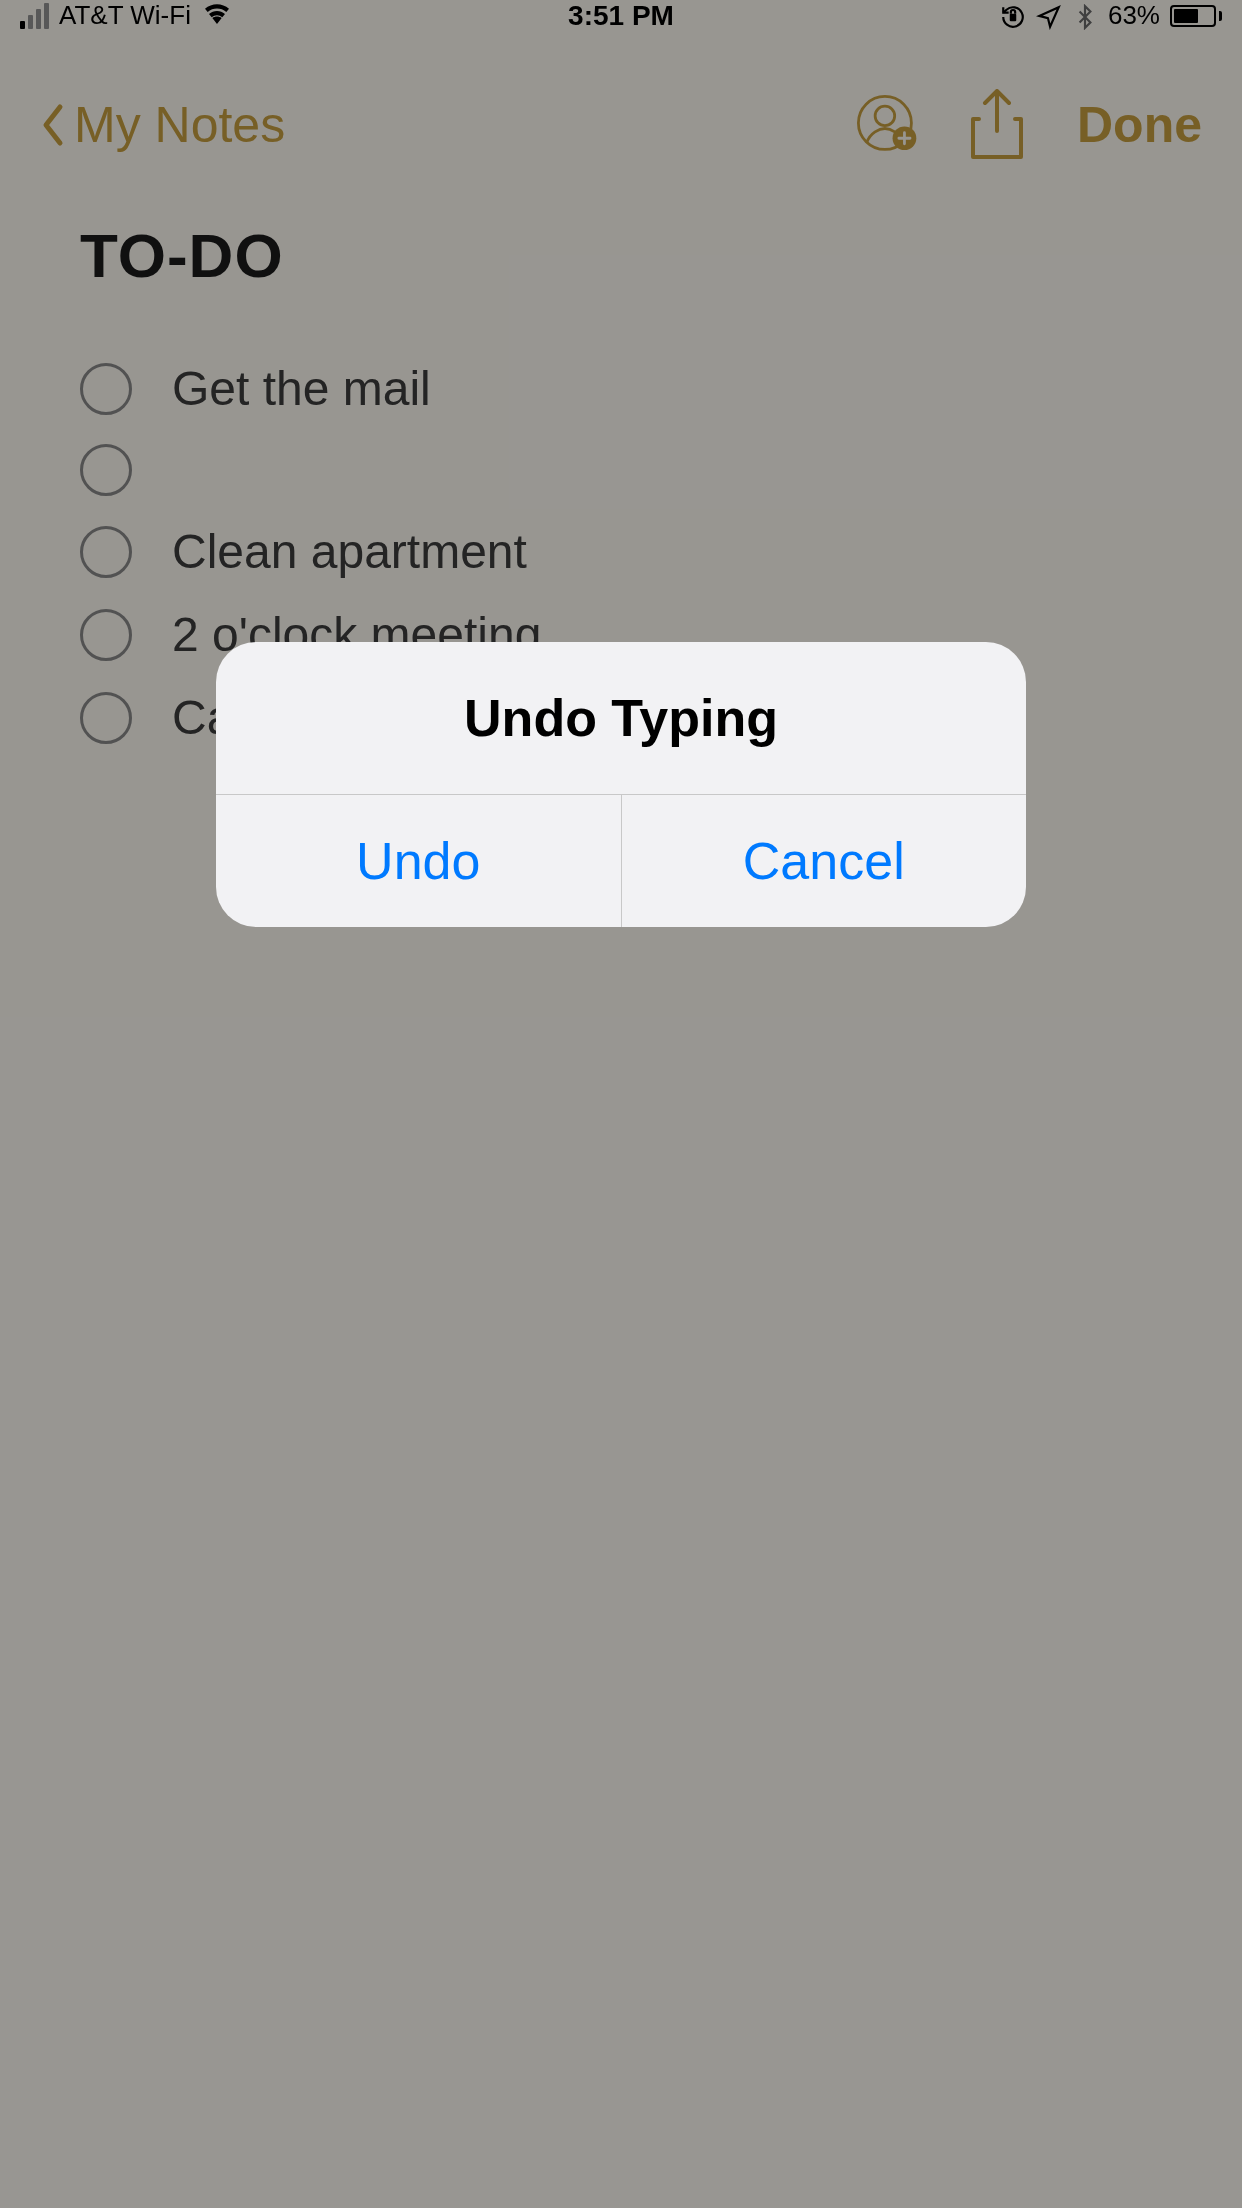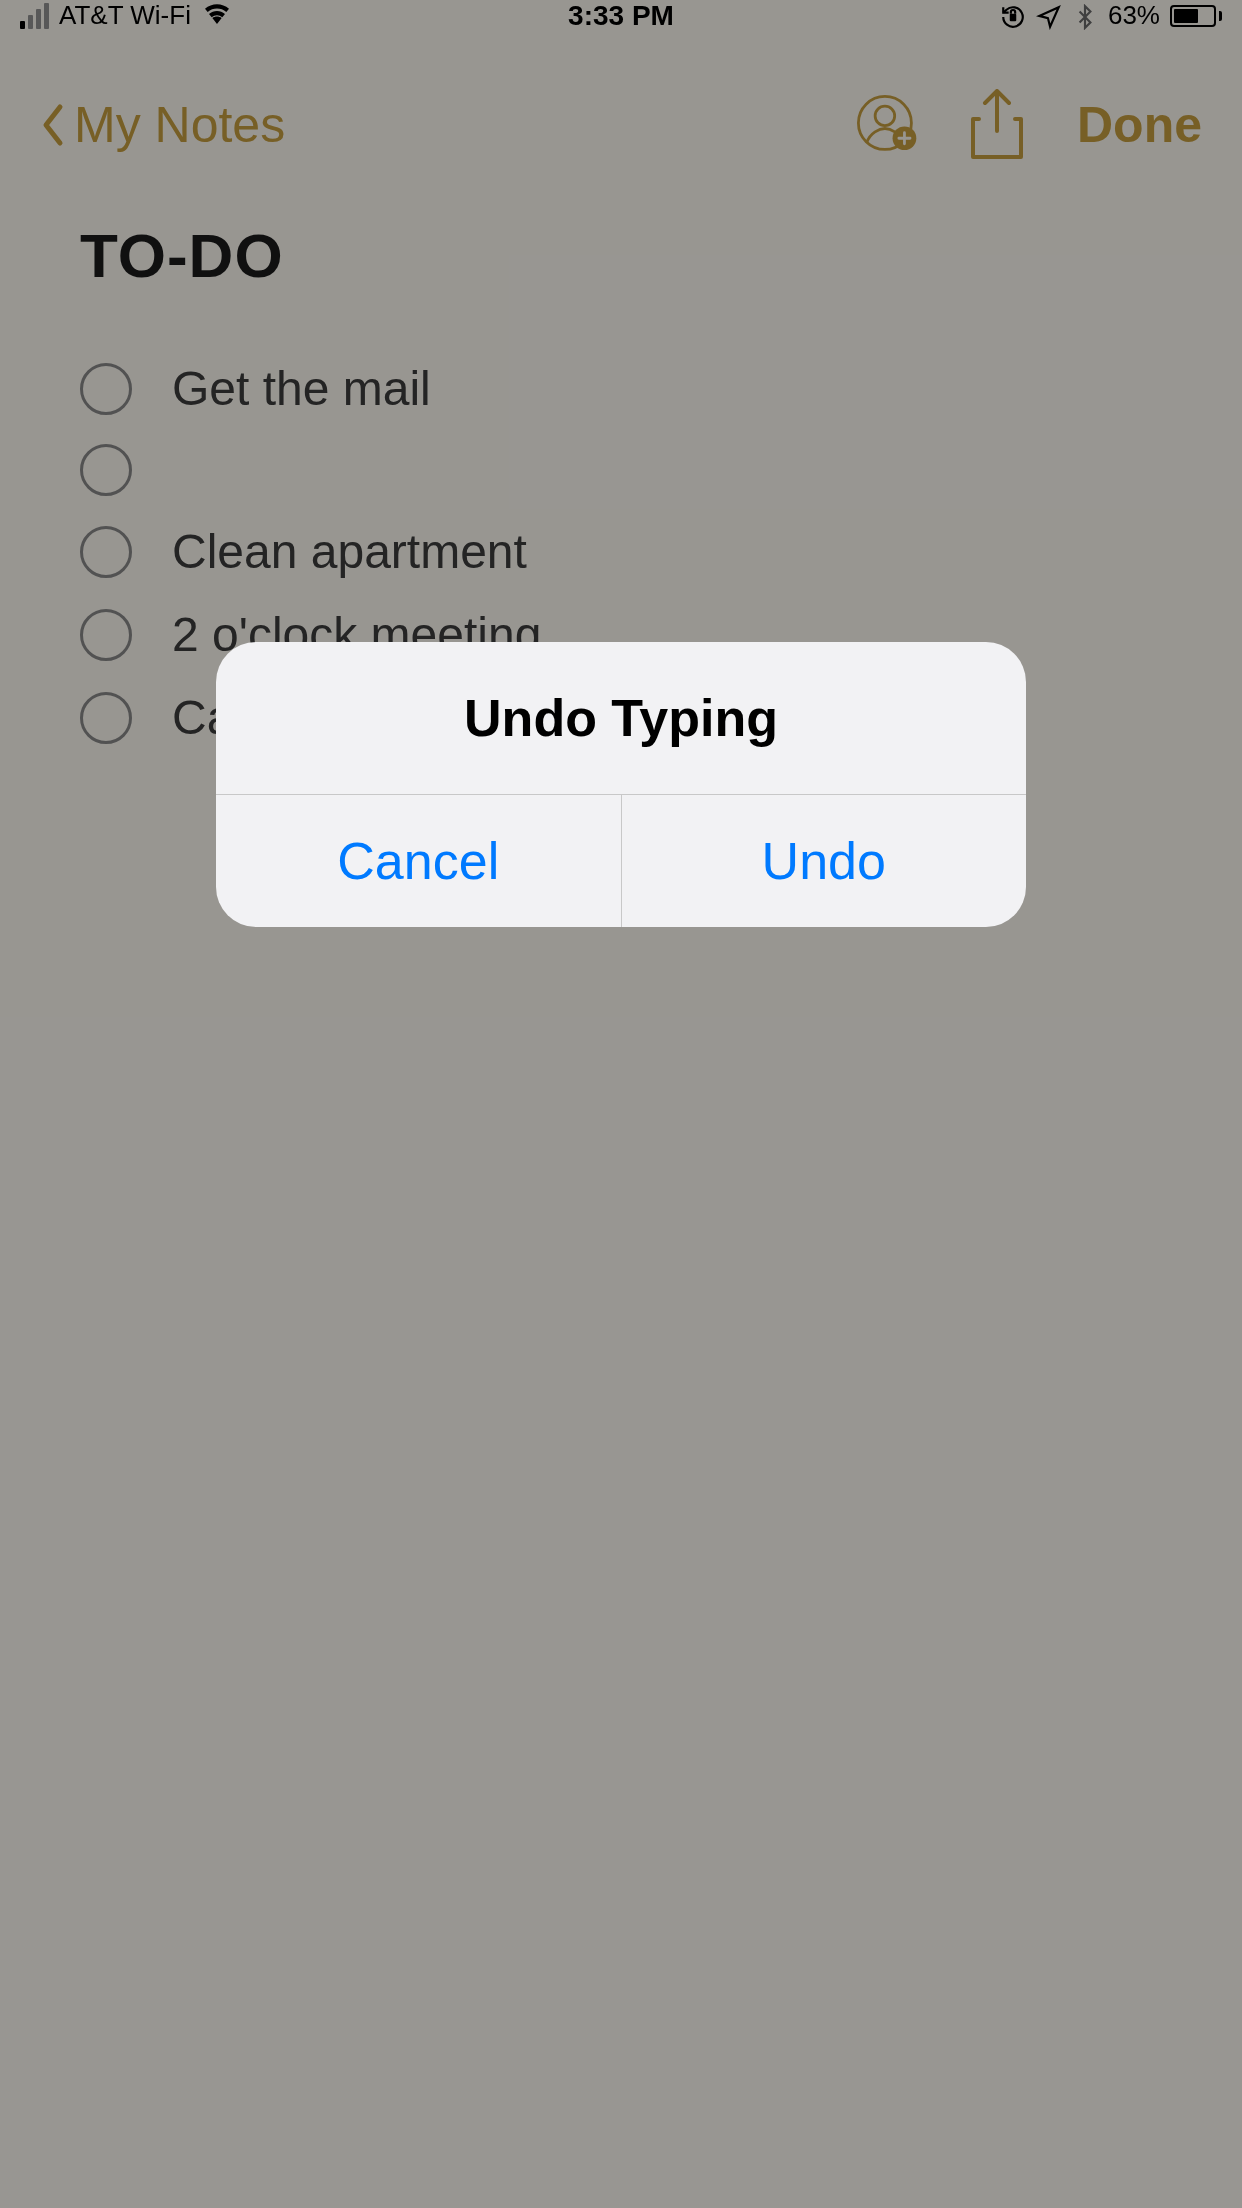--- a/index.html
+++ b/index.html
@@ -265,7 +265,7 @@
       </svg>
     </span>
   </div>
-  <div class="status-center">3:33 PM</div>
+  <div class="status-center">3:51 PM</div>
   <div class="status-right">
     <span class="icon-status">
       <svg viewBox="0 0 24 24" fill="none" stroke="#000" stroke-width="2">

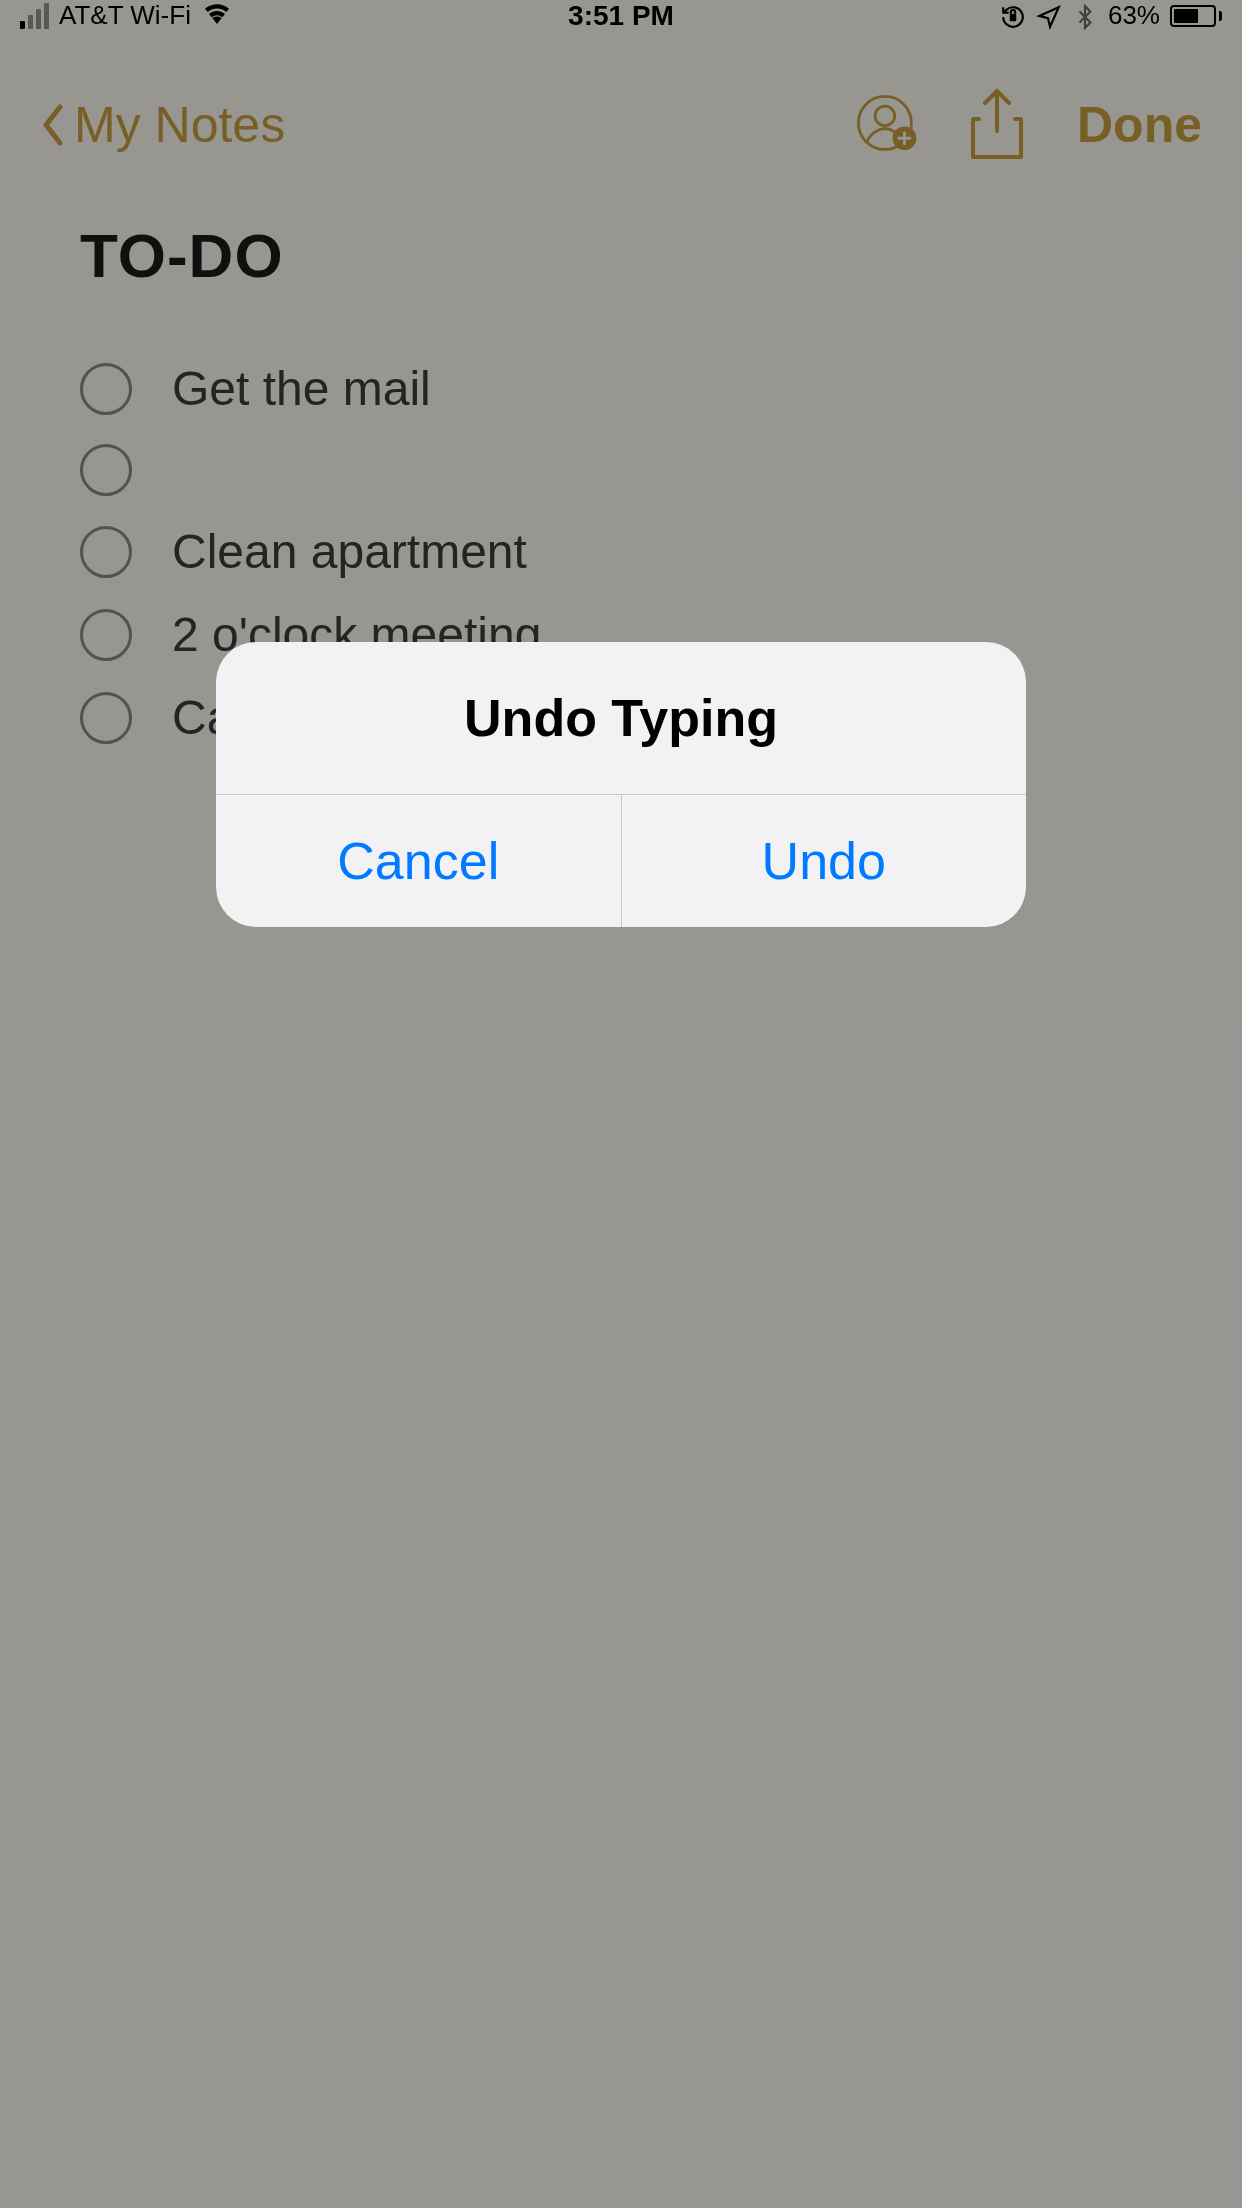--- a/index.html
+++ b/index.html
@@ -351,8 +351,8 @@
   <div class="alert-dialog">
     <div class="alert-title">Undo Typing</div>
     <div class="alert-buttons">
+      <div class="alert-button">Undo</div>
       <div class="alert-button">Cancel</div>
-      <div class="alert-button">Undo</div>
     </div>
   </div>
 </div>

